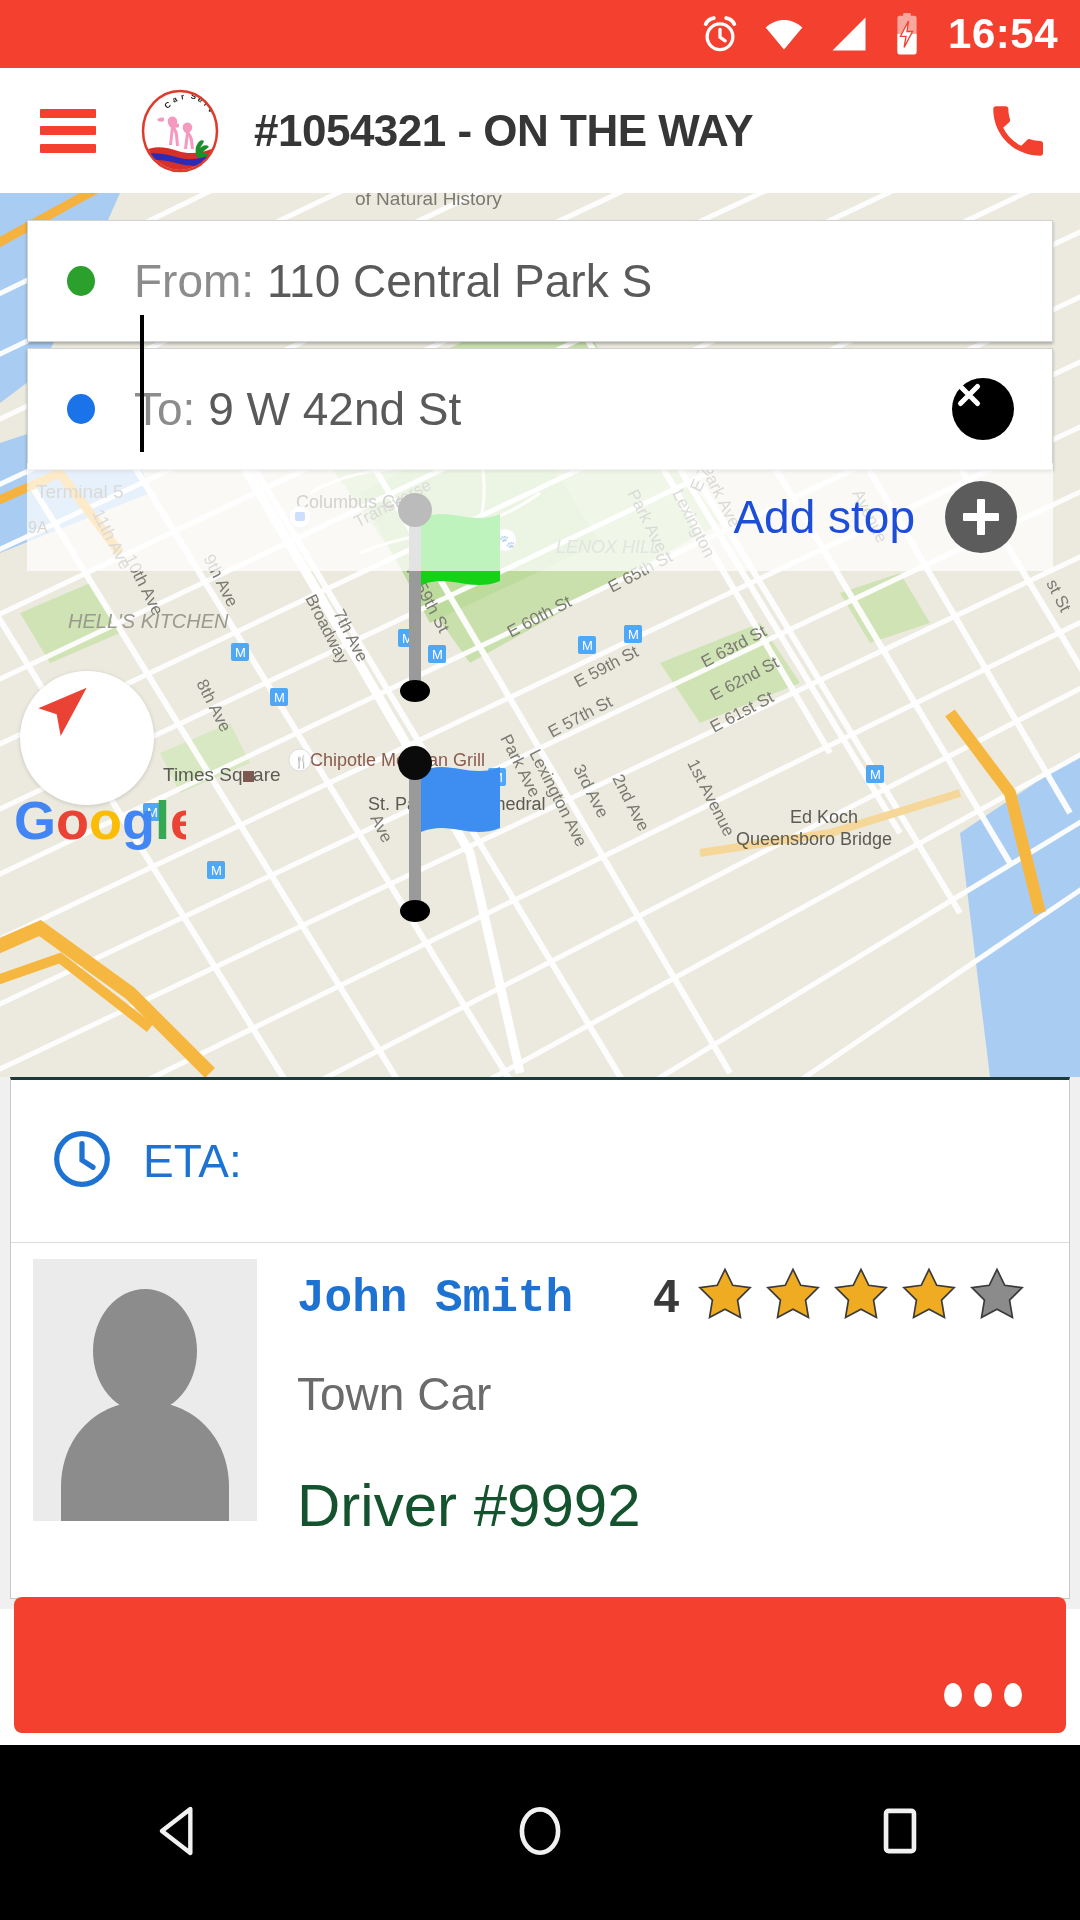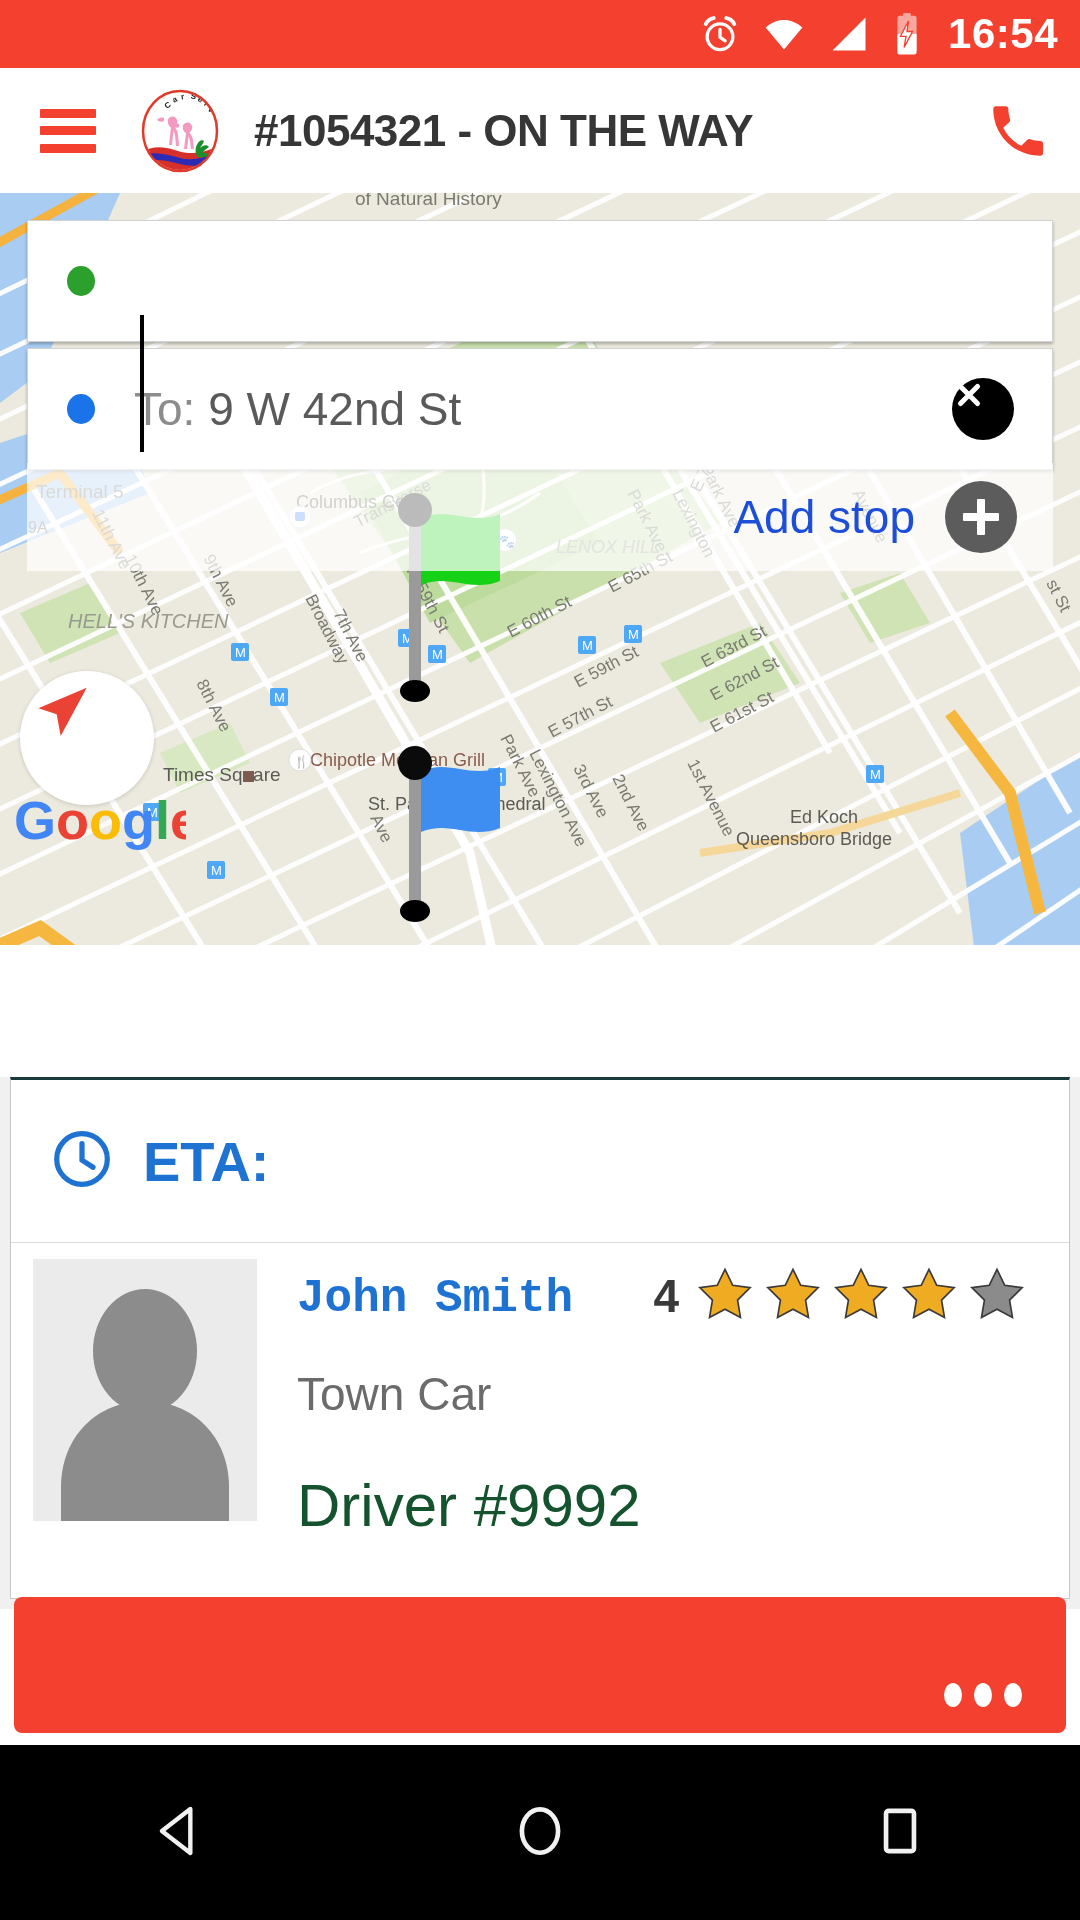--- a/index.html
+++ b/index.html
@@ -50,7 +50,7 @@
   
   .map {
     position: absolute; top: 193px; left: 0;
-    width: 1080px; height: 752px;
+    width: 1080px; height: 884px;
     overflow: hidden;
     background: #e8e6dd;
     text-align: center;

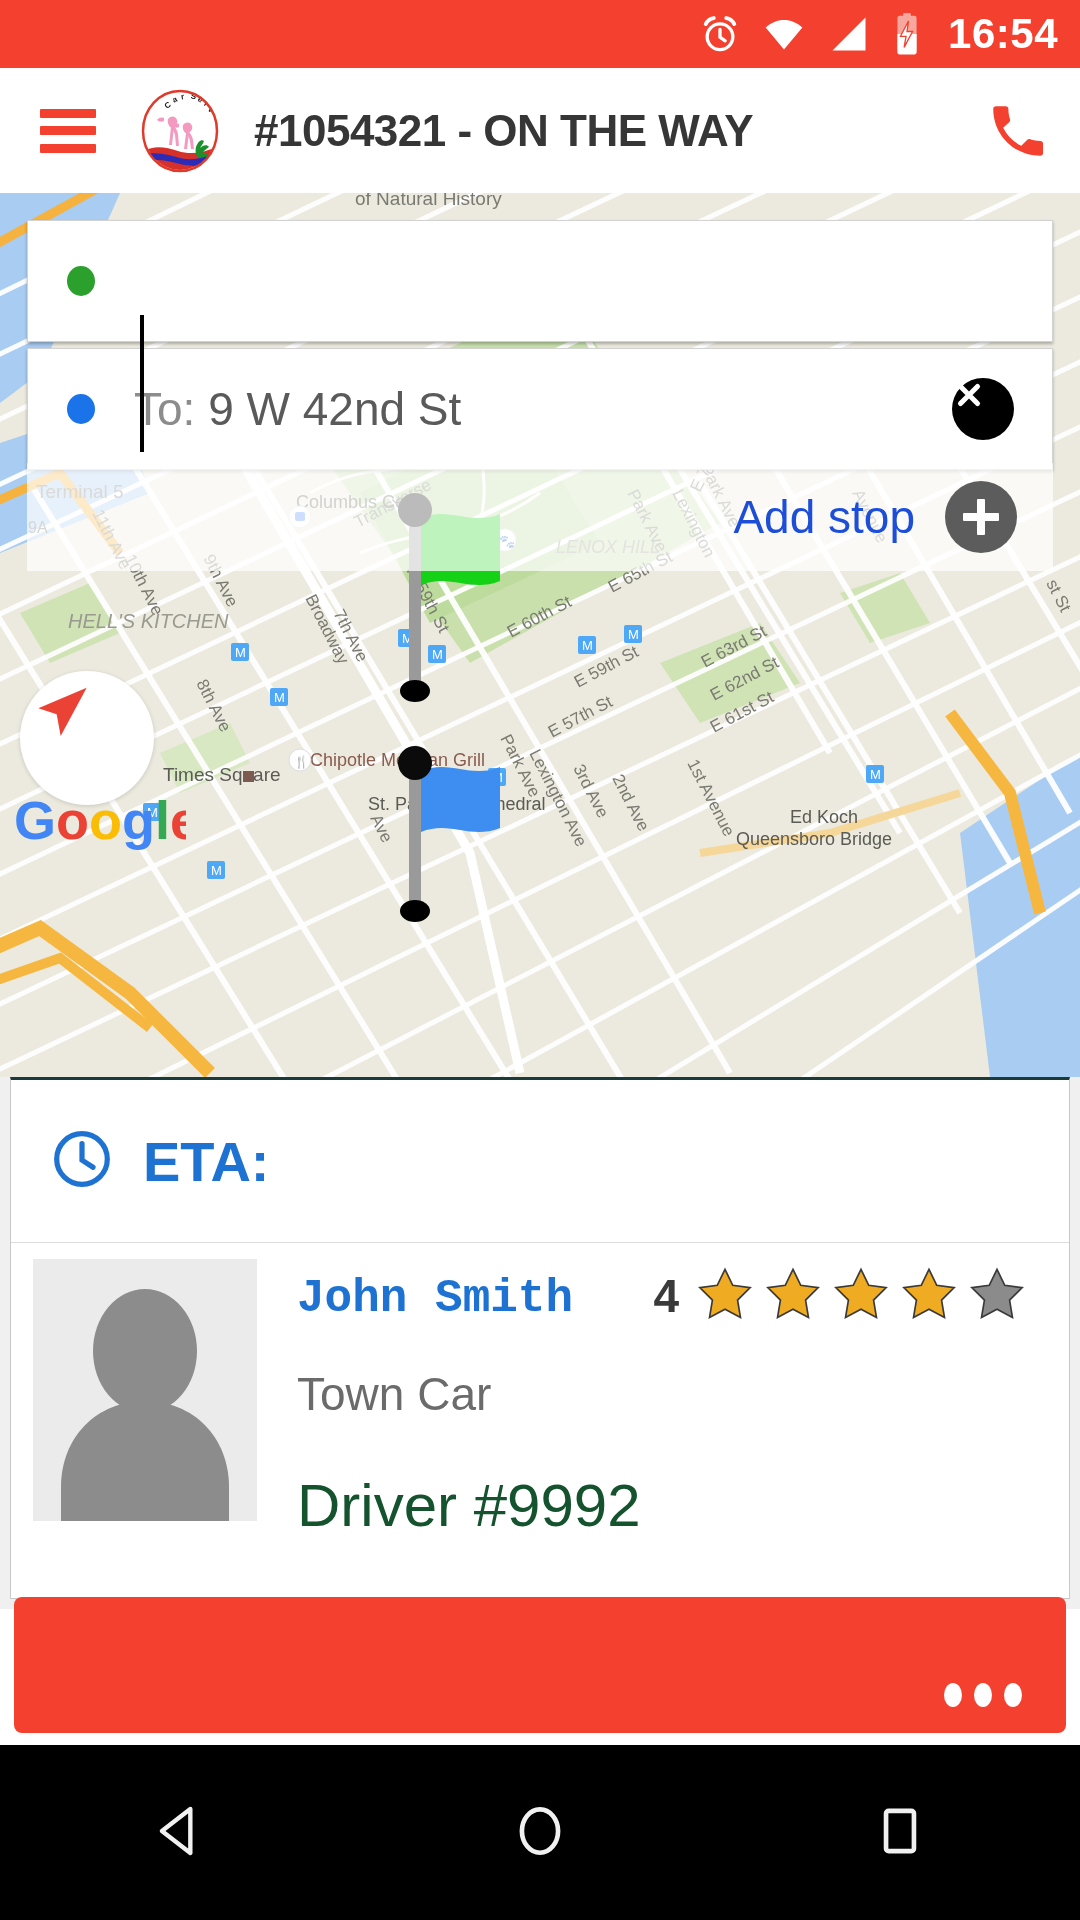--- a/index.html
+++ b/index.html
@@ -413,6 +413,10 @@
         <div class="dot-col">
           <span class="dot green"></span>
         </div>
+        <div class="addr-text">
+          <span class="lbl">From:</span>
+          <span class="val">110 Central Park S</span>
+        </div>
       </div>
 
       <div class="addr-card to">

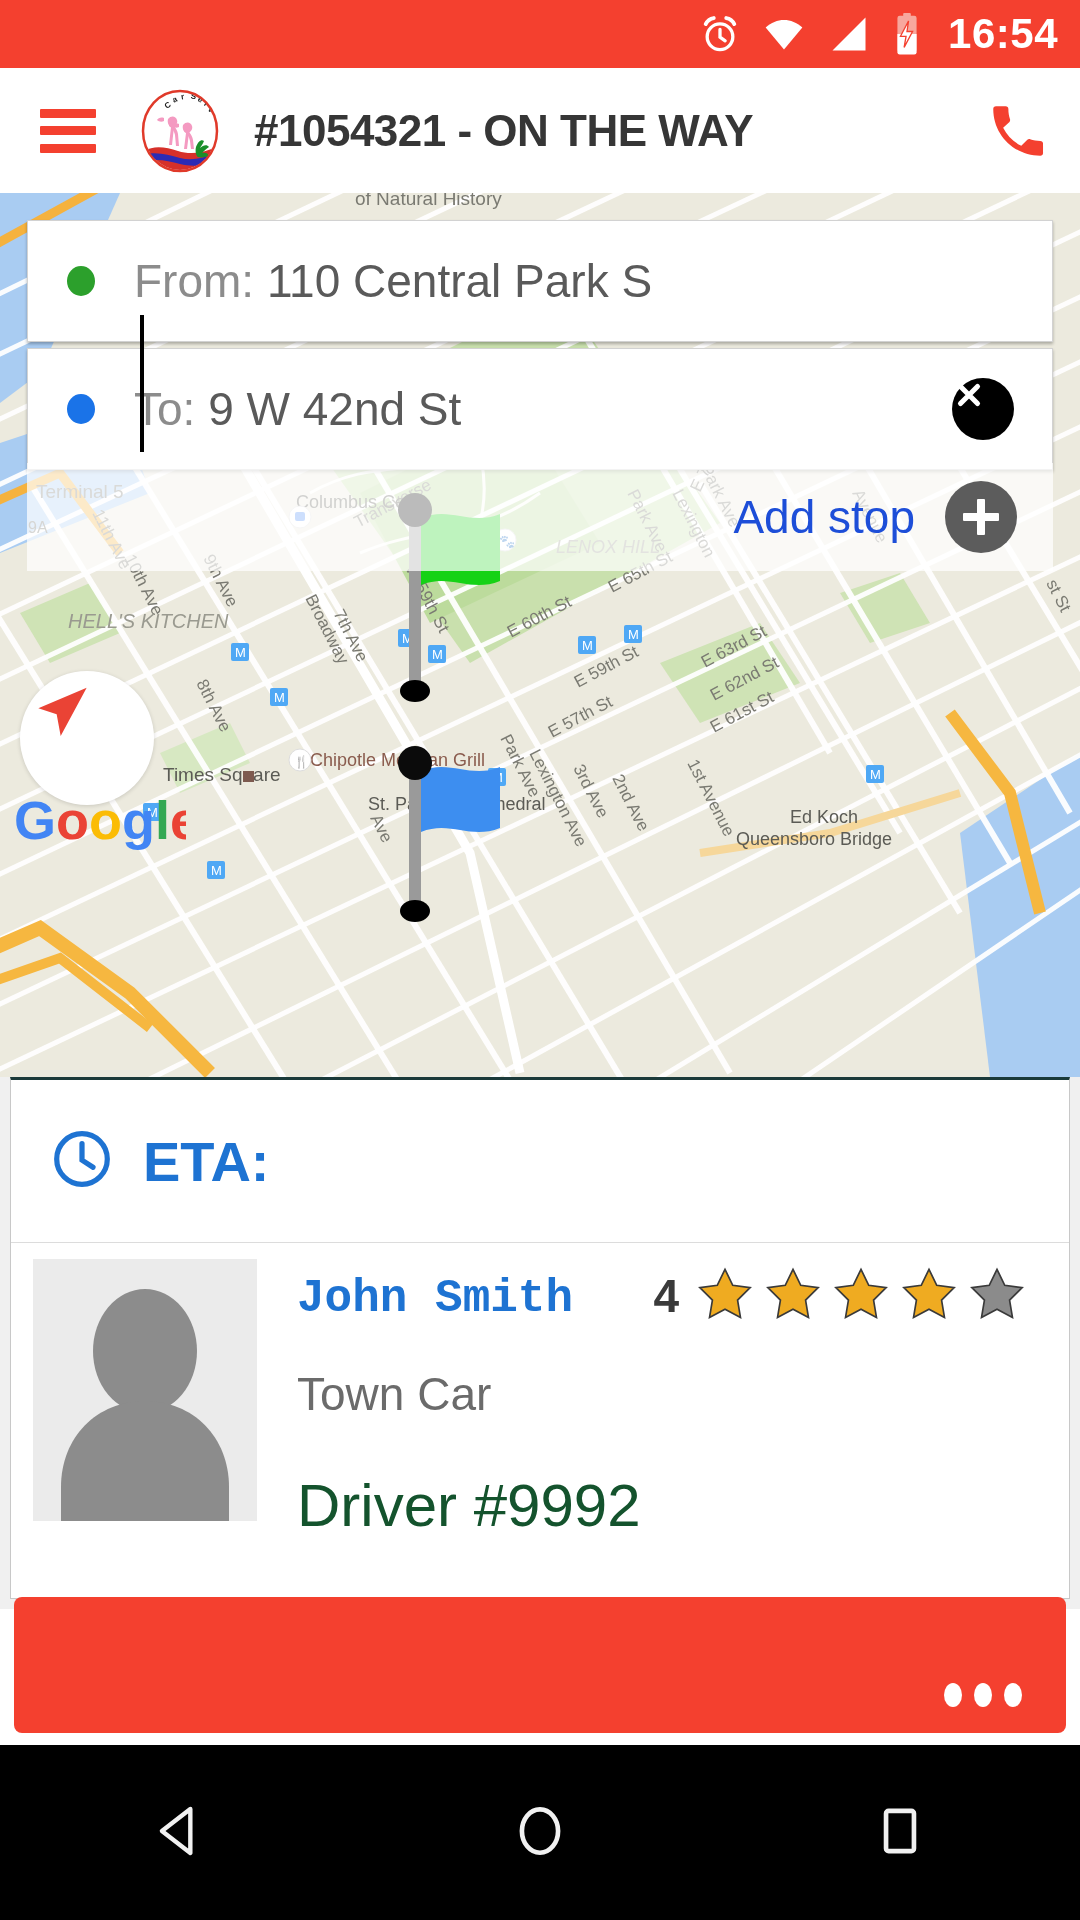--- a/index.html
+++ b/index.html
@@ -131,7 +131,7 @@
     height: 163px; display:flex; align-items:center; padding-left: 38px;
     border-bottom: 1px solid #dcdcdc; gap: 28px;
   }
-  .eta-label { font-size: 56px; font-weight: 700; color: #1e73d2; }
+  .eta-label { font-size: 46px; font-weight: 400; color: #1e73d2; }
   .eta-value { font-size: 46px; font-weight: 700; color: #5a5a5a; margin-left: 22px; }
 
   .driver-row { display:flex; padding: 16px 0 0 22px; position: relative; height: 355px;}

